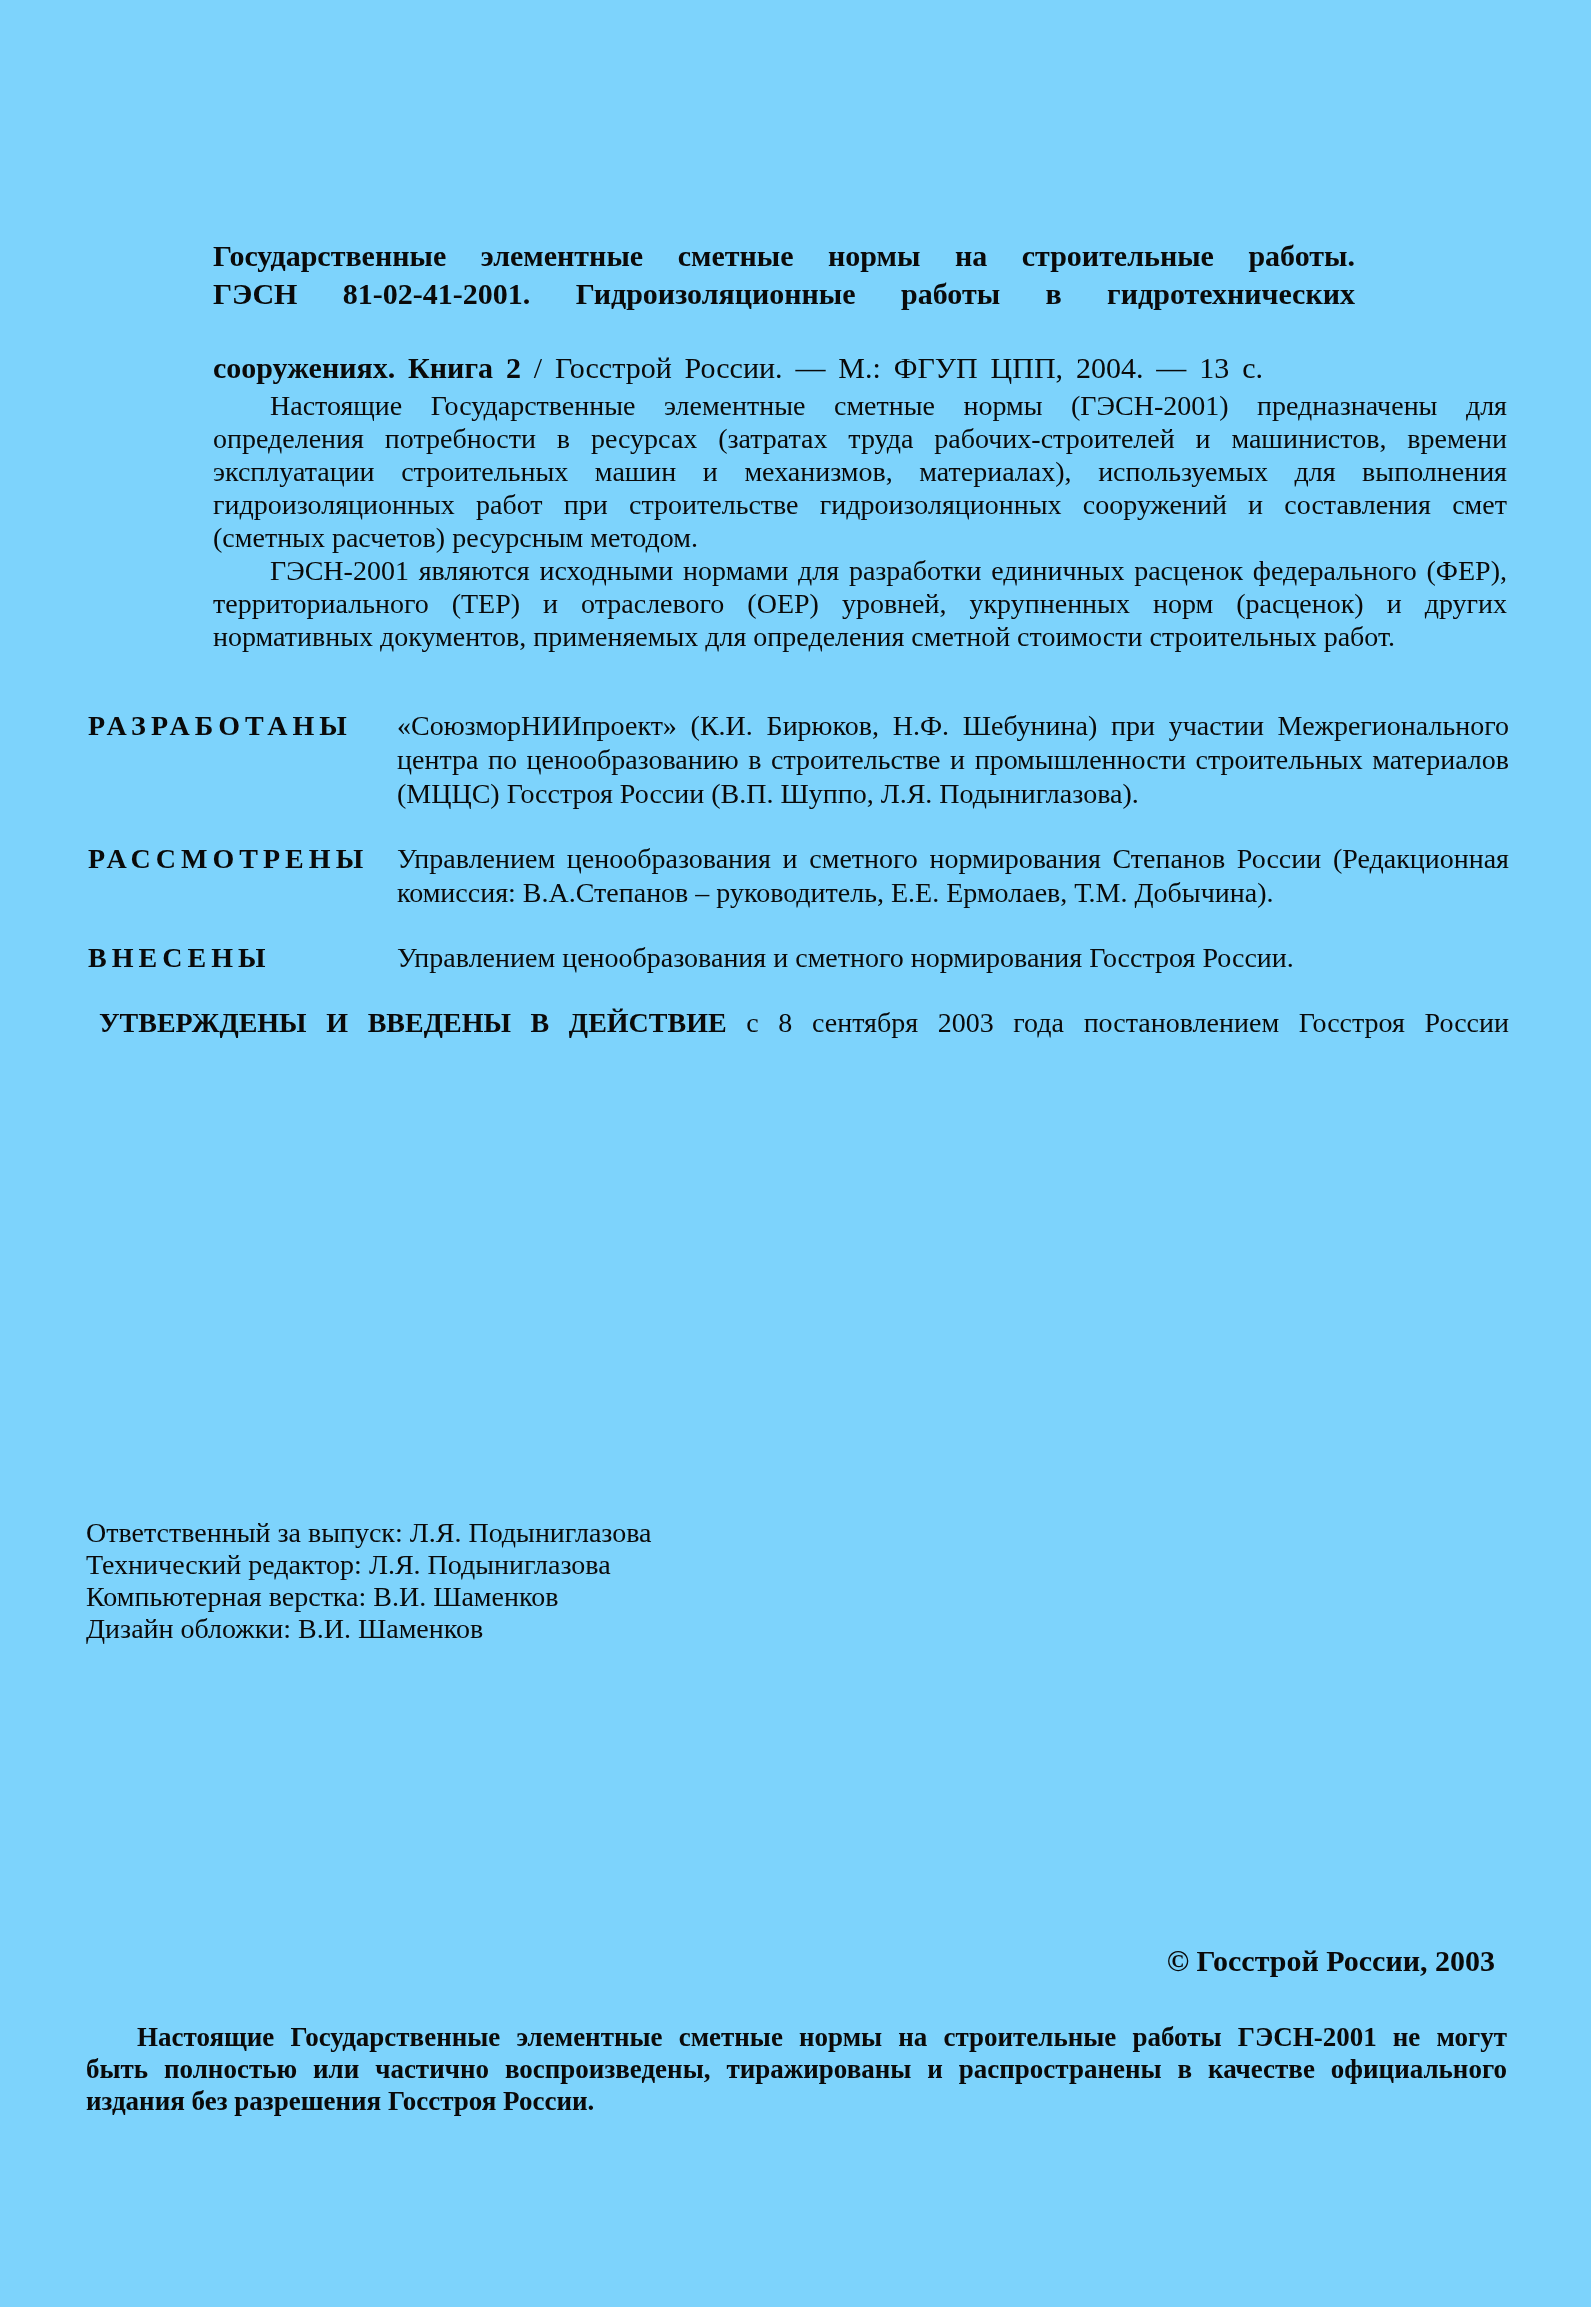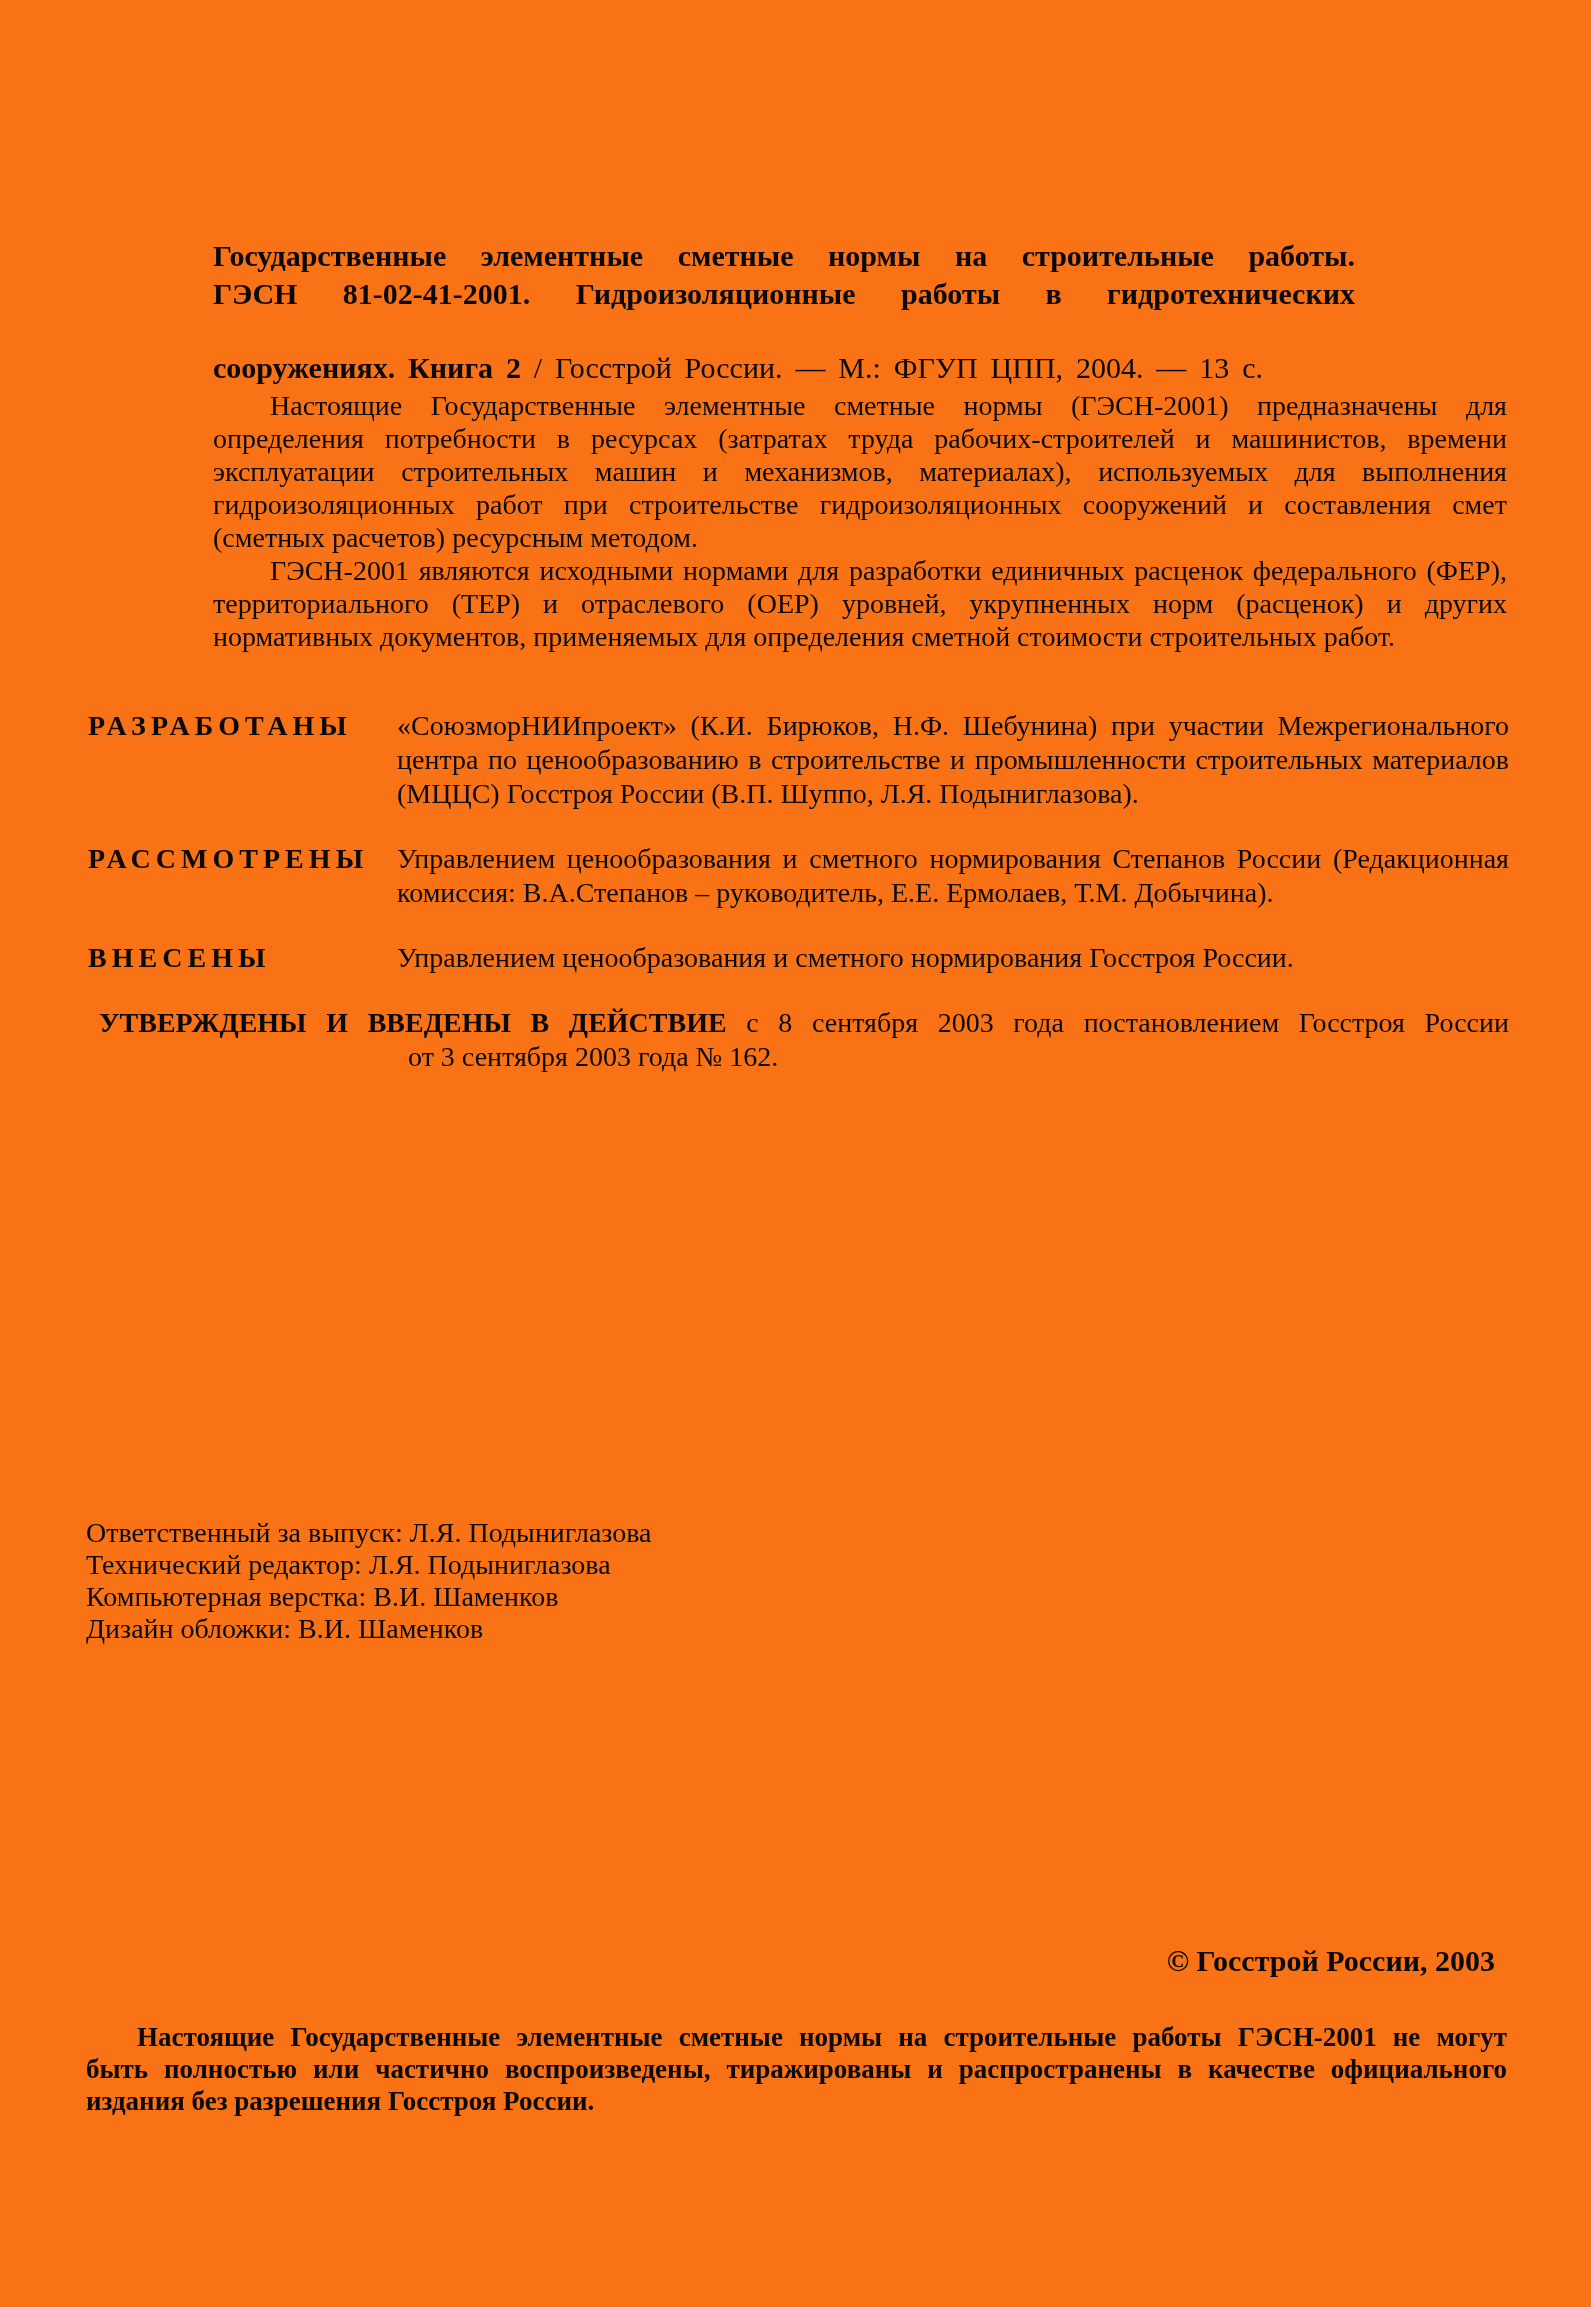--- a/index.html
+++ b/index.html
@@ -7,7 +7,7 @@
     position: relative;
     width: 1591px;
     height: 2307px;
-    background: #f97316;
+    background: #7dd3fc;
     font-family: "Liberation Serif", "DejaVu Serif", serif;
     color: #0a0a0a;
     overflow: hidden;

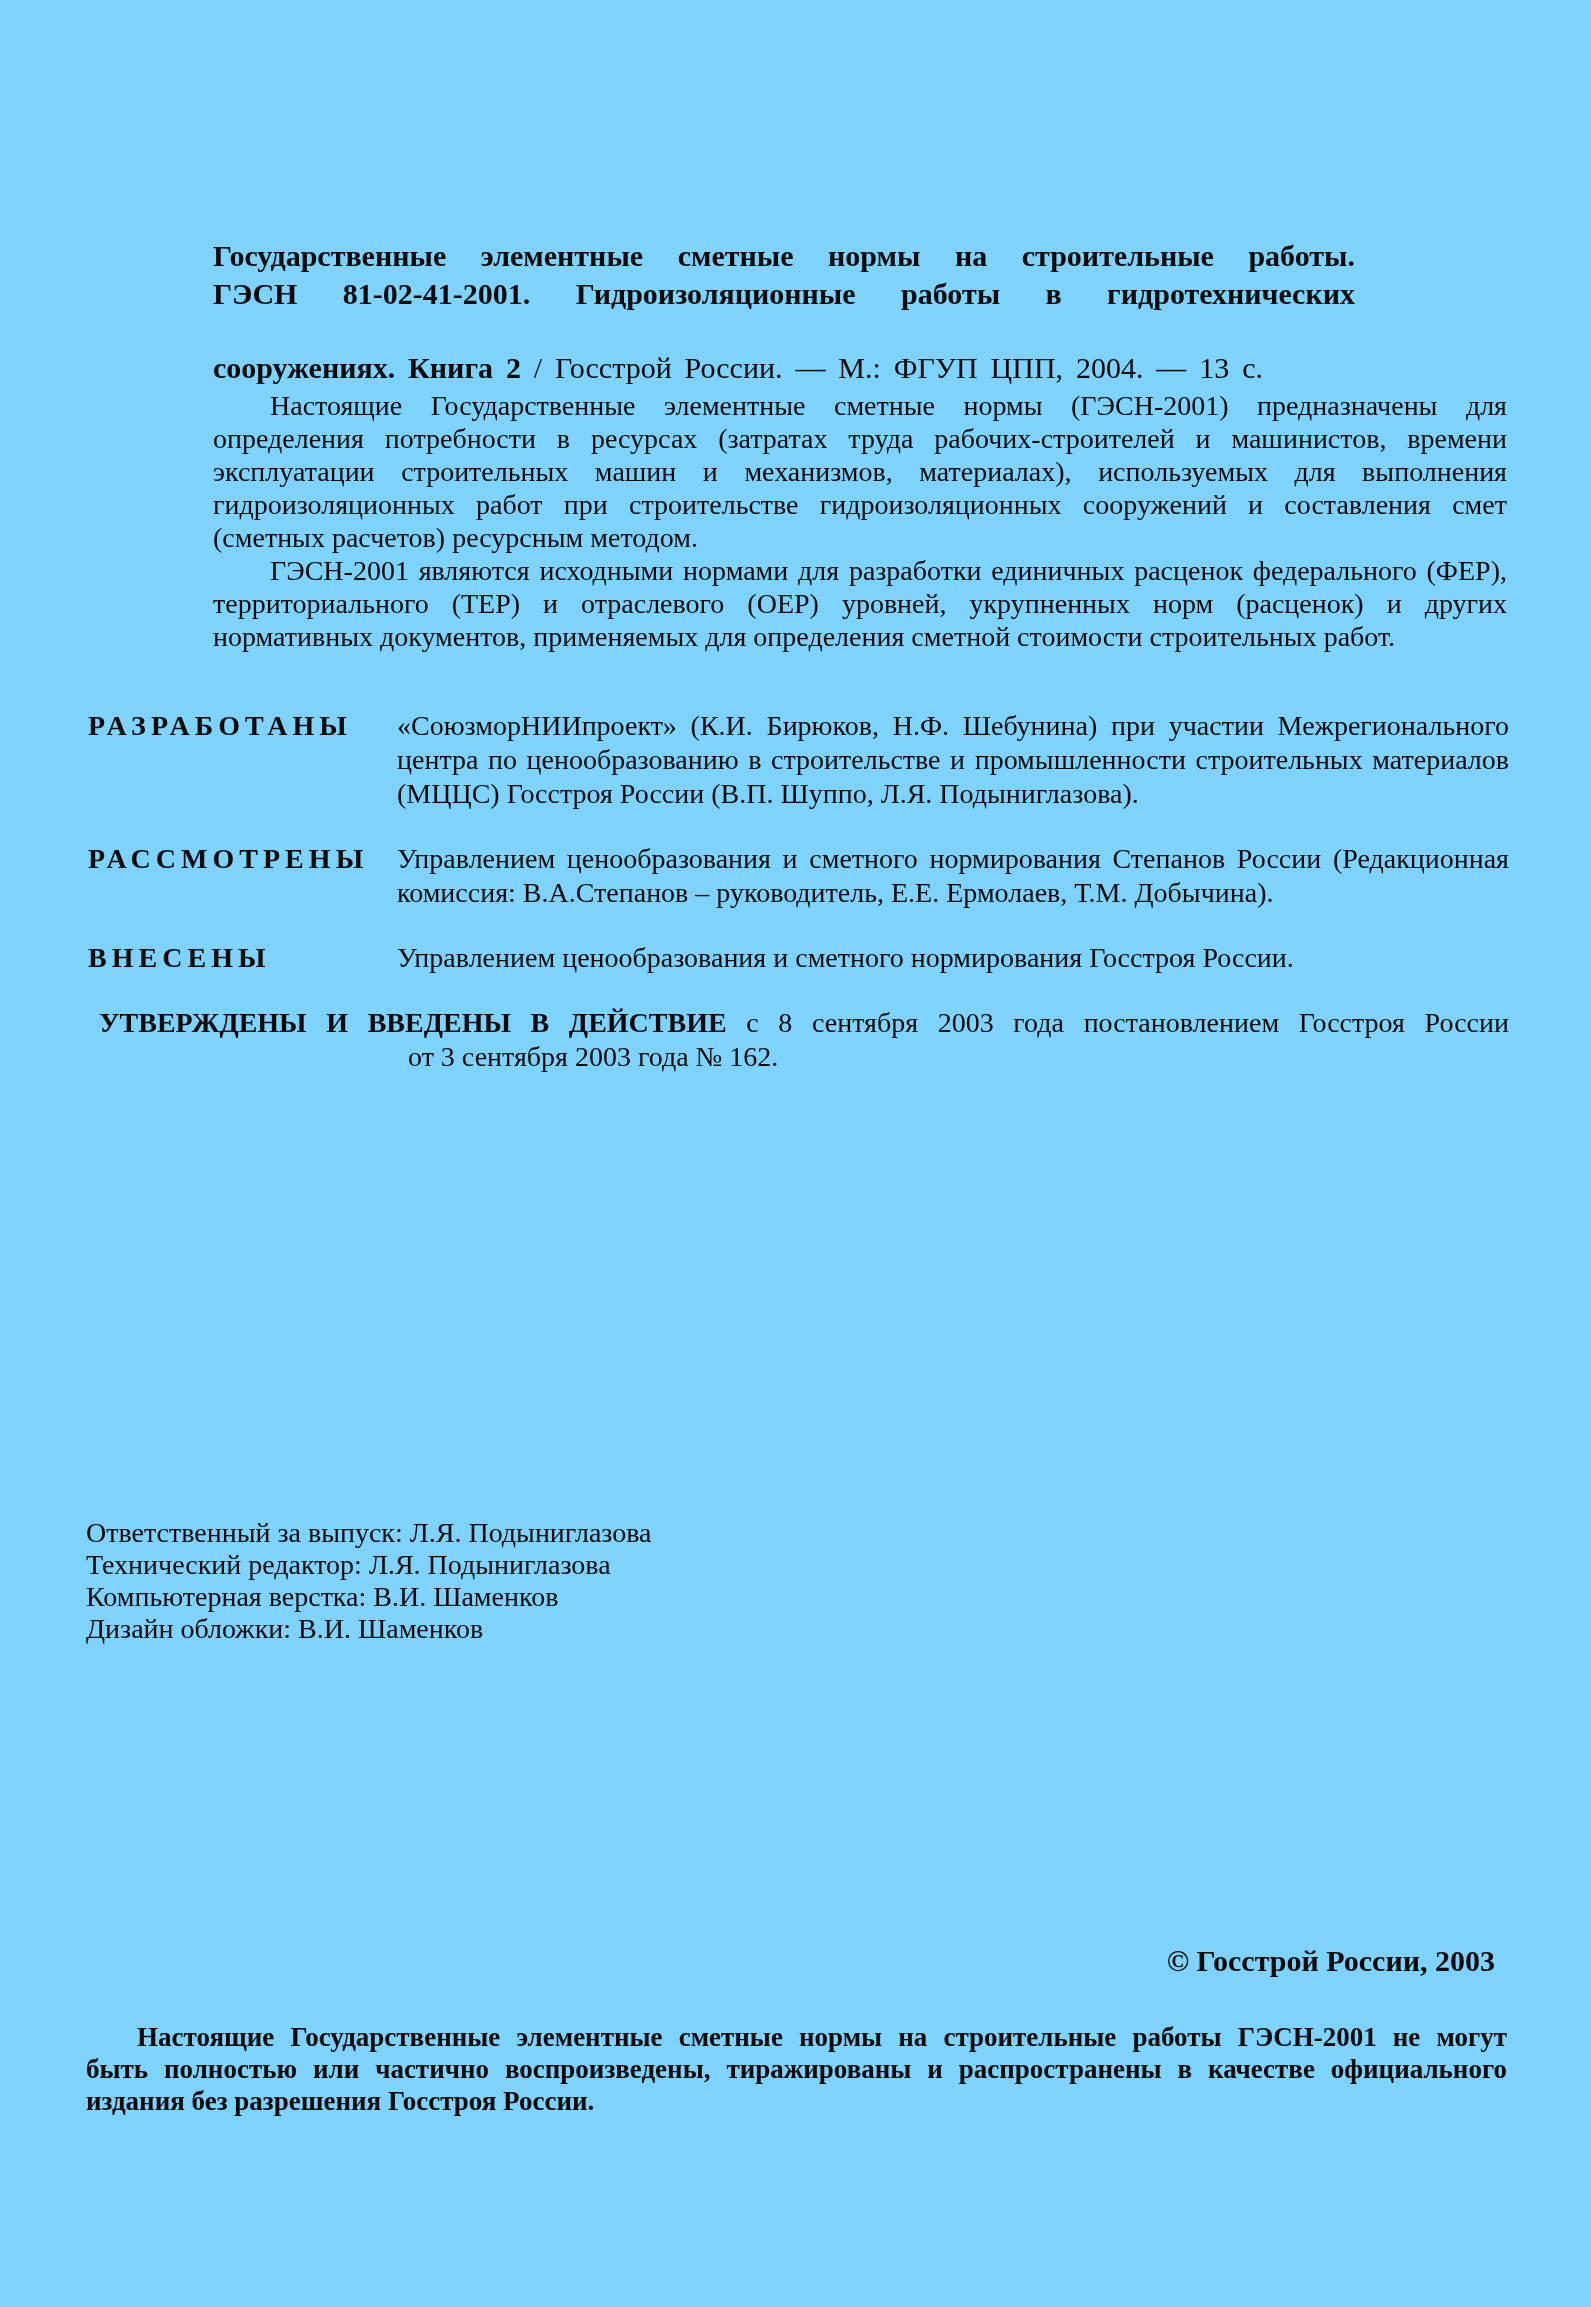--- a/index.html
+++ b/index.html
@@ -137,7 +137,6 @@
 
     <div class="approved-row">
       <div class="approved-line1"><span class="approved-label">УТВЕРЖДЕНЫ И ВВЕДЕНЫ В ДЕЙСТВИЕ</span><span> с 8 сентября 2003 года постановлением Госстроя России</span></div>
-      <div class="approved-line2">от 3 сентября 2003 года № 162.</div>
     </div>
 
   </div>

